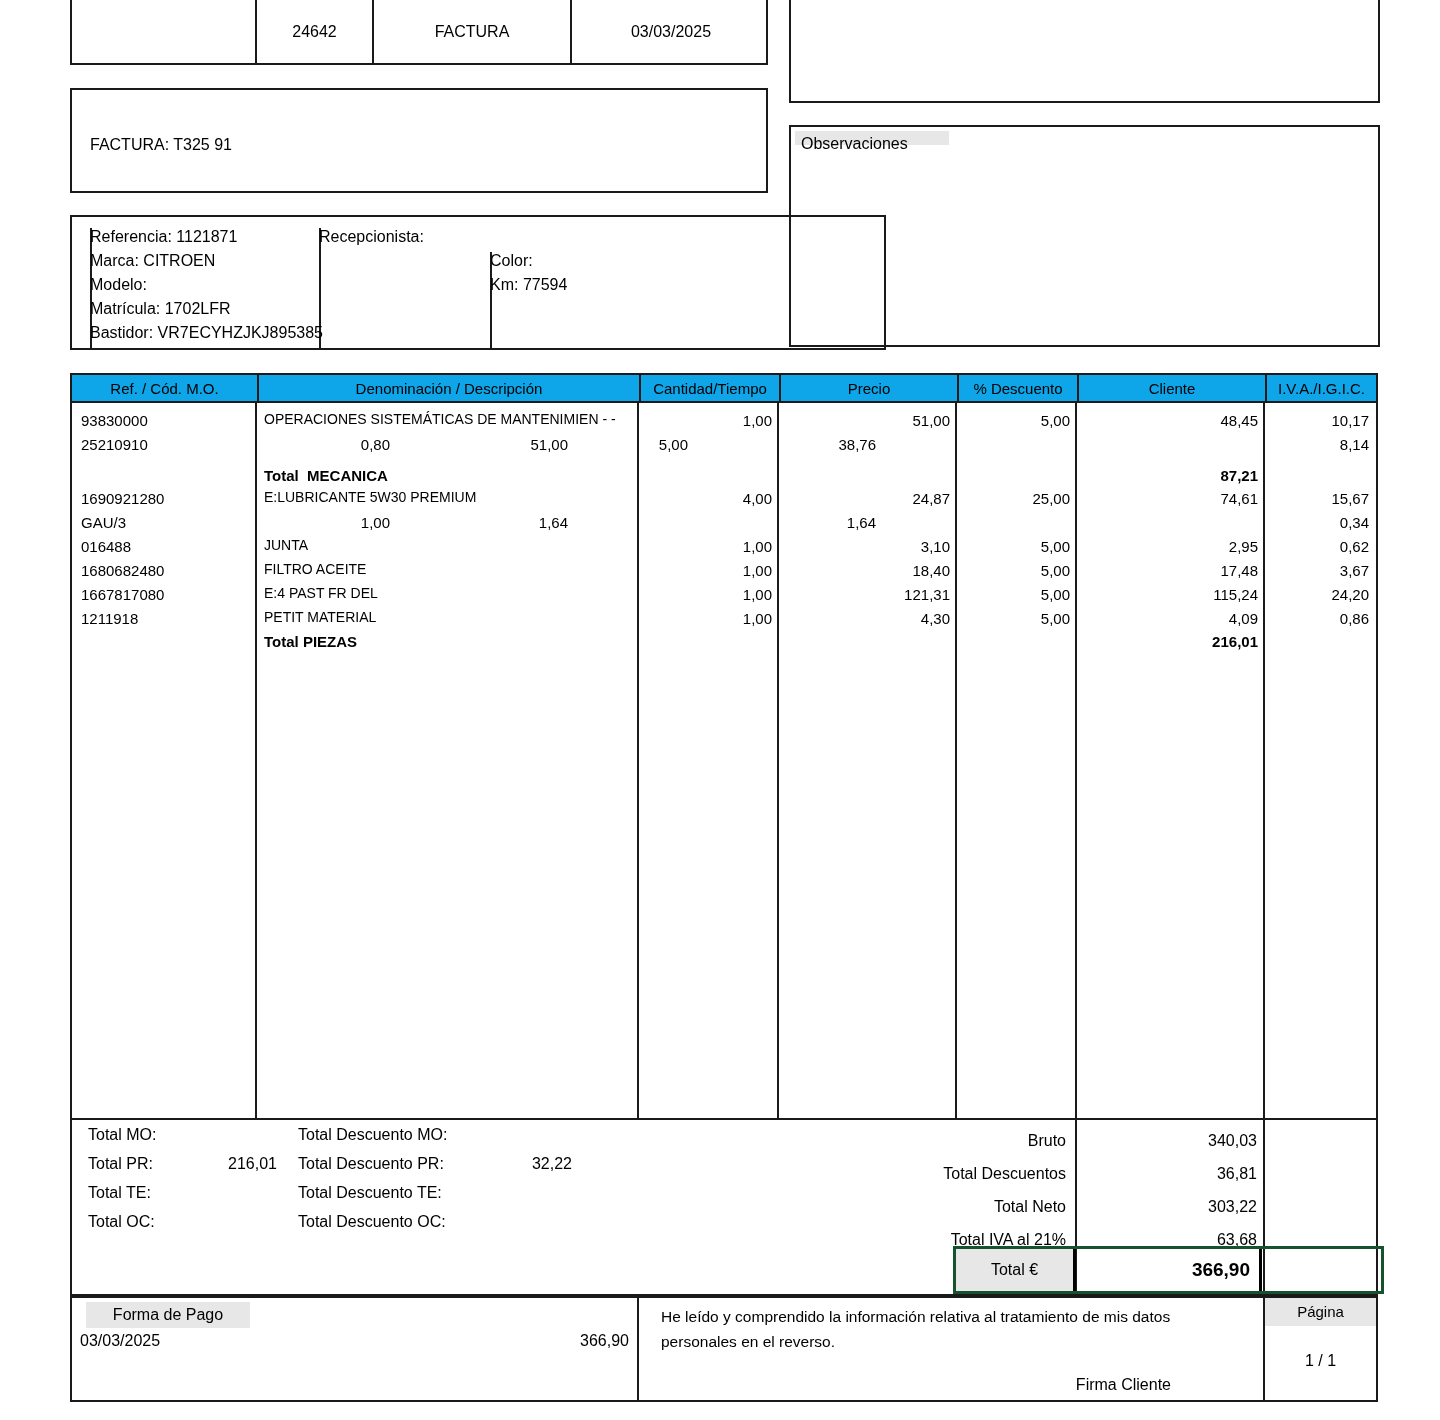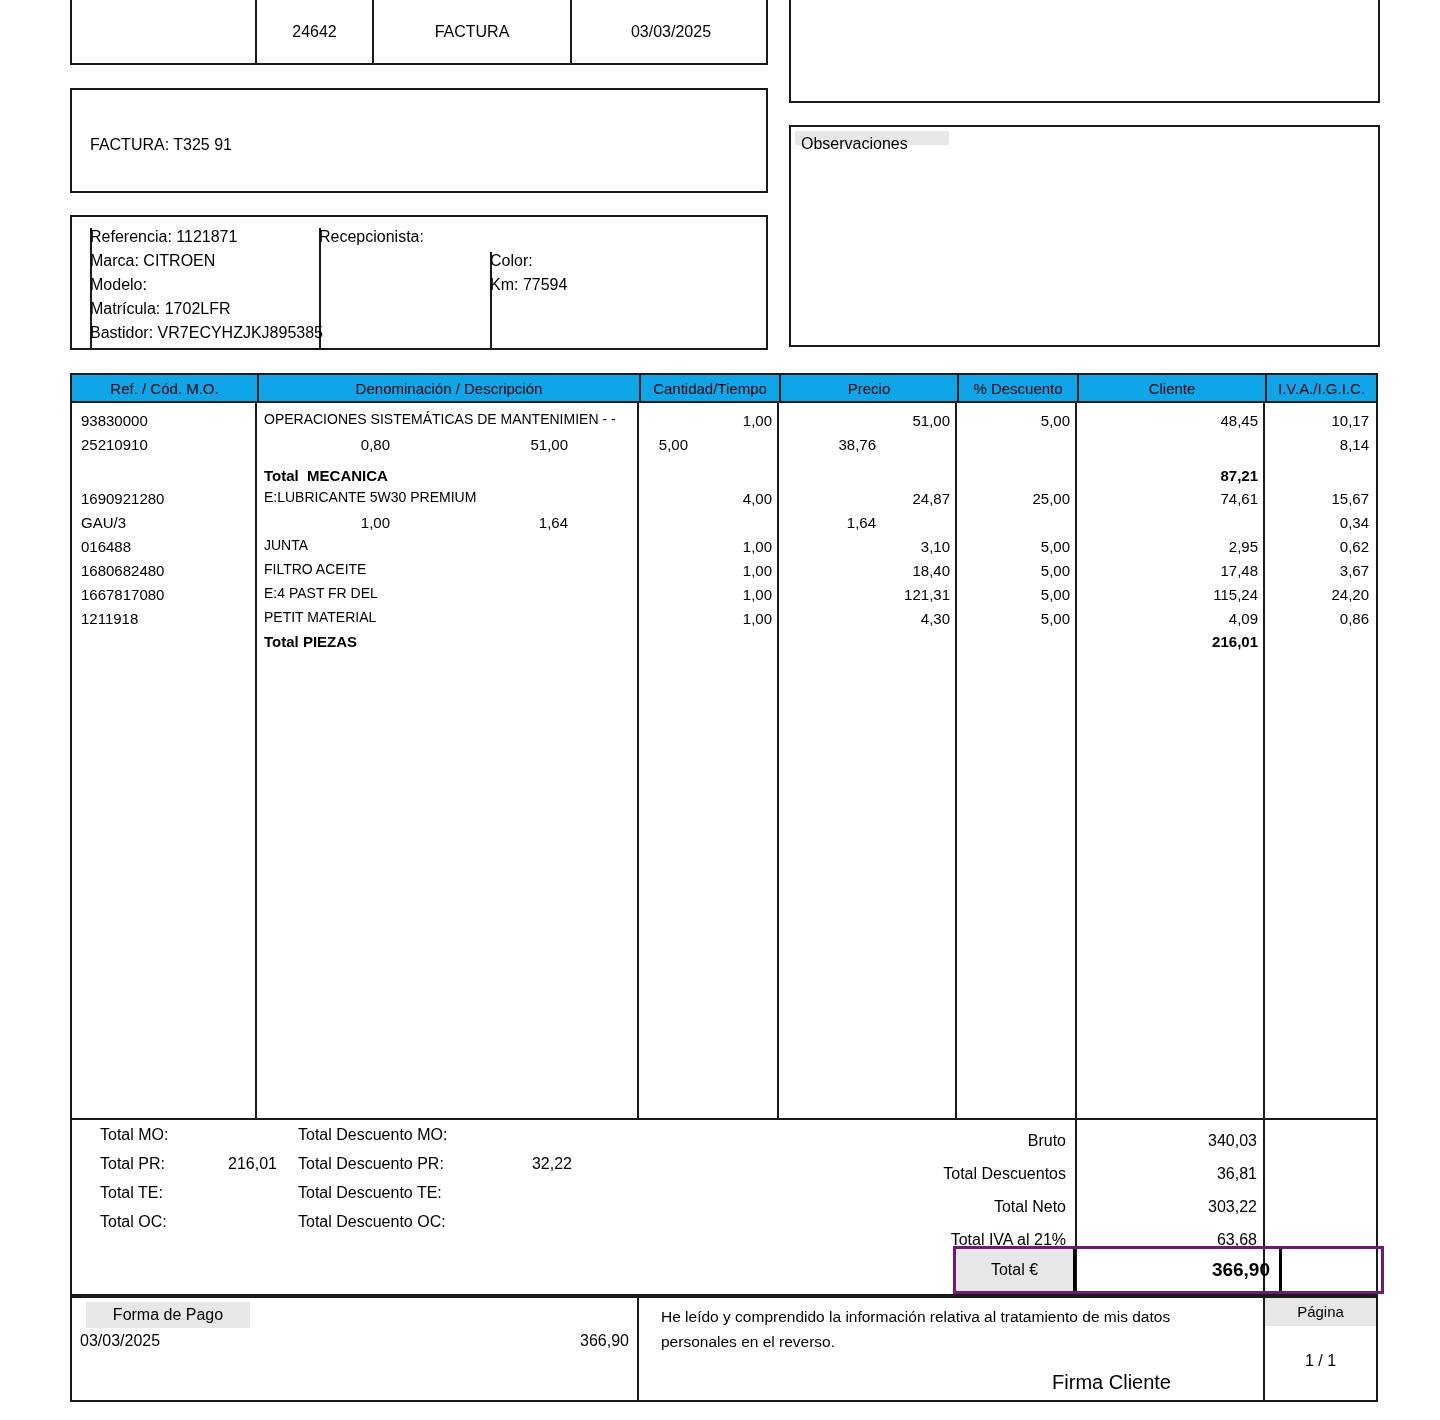--- a/index.html
+++ b/index.html
@@ -26,7 +26,7 @@
   #factura-box .t{position:absolute;left:18px;top:46px;font-size:16px;}
 
   
-  #vehicle-box{left:70px;top:215px;width:698px;height:135px;font-size:16px;padding-left:48px;}
+  #vehicle-box{left:70px;top:215px;width:816px;height:135px;font-size:16px;padding-left:48px;}
   #vehicle-box .vline{position:absolute;left:18px;white-space:pre;}
   #vehicle-box .r1{top:11px;} #vehicle-box .r2{top:35px;} #vehicle-box .r3{top:59px;}
   #vehicle-box .r4{top:83px;} #vehicle-box .r5{top:107px;}

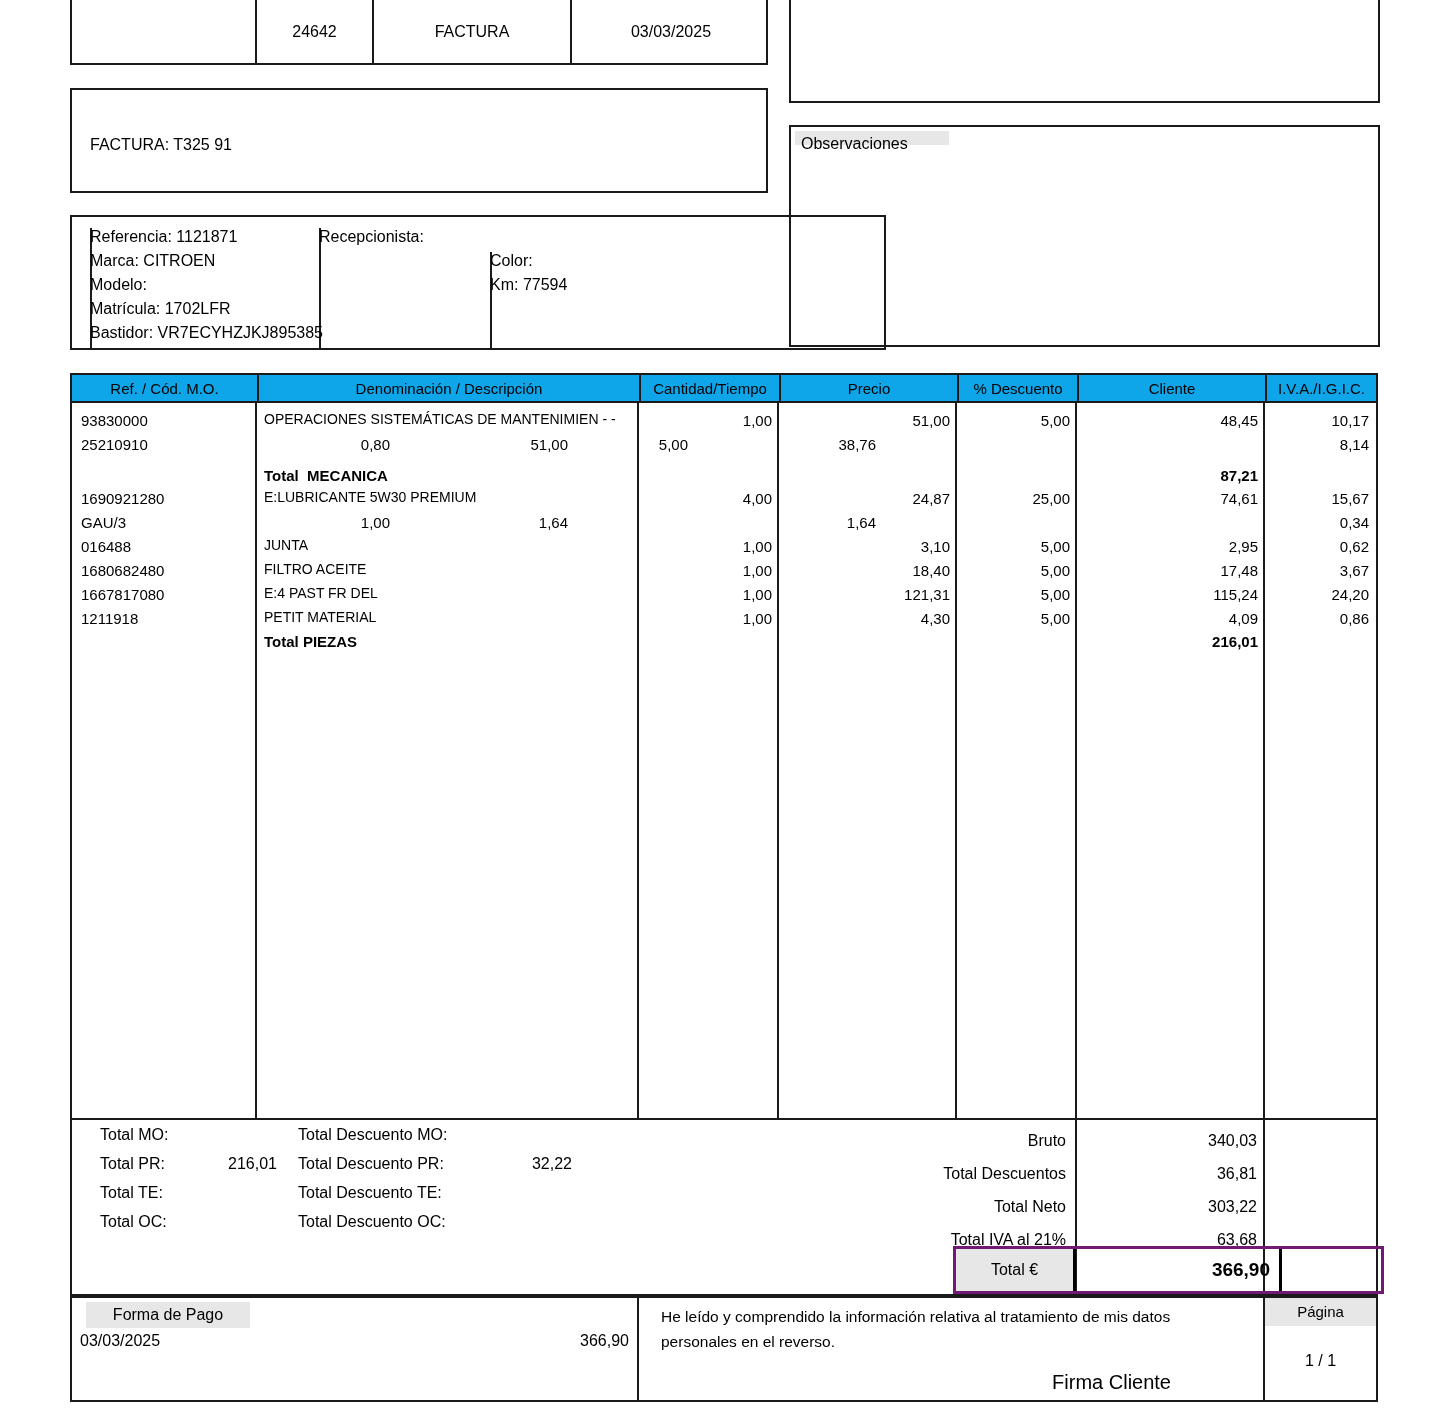--- a/index.html
+++ b/index.html
@@ -69,7 +69,7 @@
   #totals-mid .vline{background:#1a1a1a;}
   #totals-left-rows{position:absolute;left:0;top:0;width:880px;}
   .tlrow{position:relative;height:29px;font-size:16px;}
-  .tlrow .la{position:absolute;left:16px;top:6px;margin-left:12px;}
+  .tlrow .la{position:absolute;left:16px;top:6px;}
   .tlrow .lav{position:absolute;left:120px;width:85px;top:6px;text-align:right;}
   .tlrow .lb{position:absolute;left:226px;top:6px;}
   .tlrow .lbv{position:absolute;left:390px;width:110px;top:6px;text-align:right;}

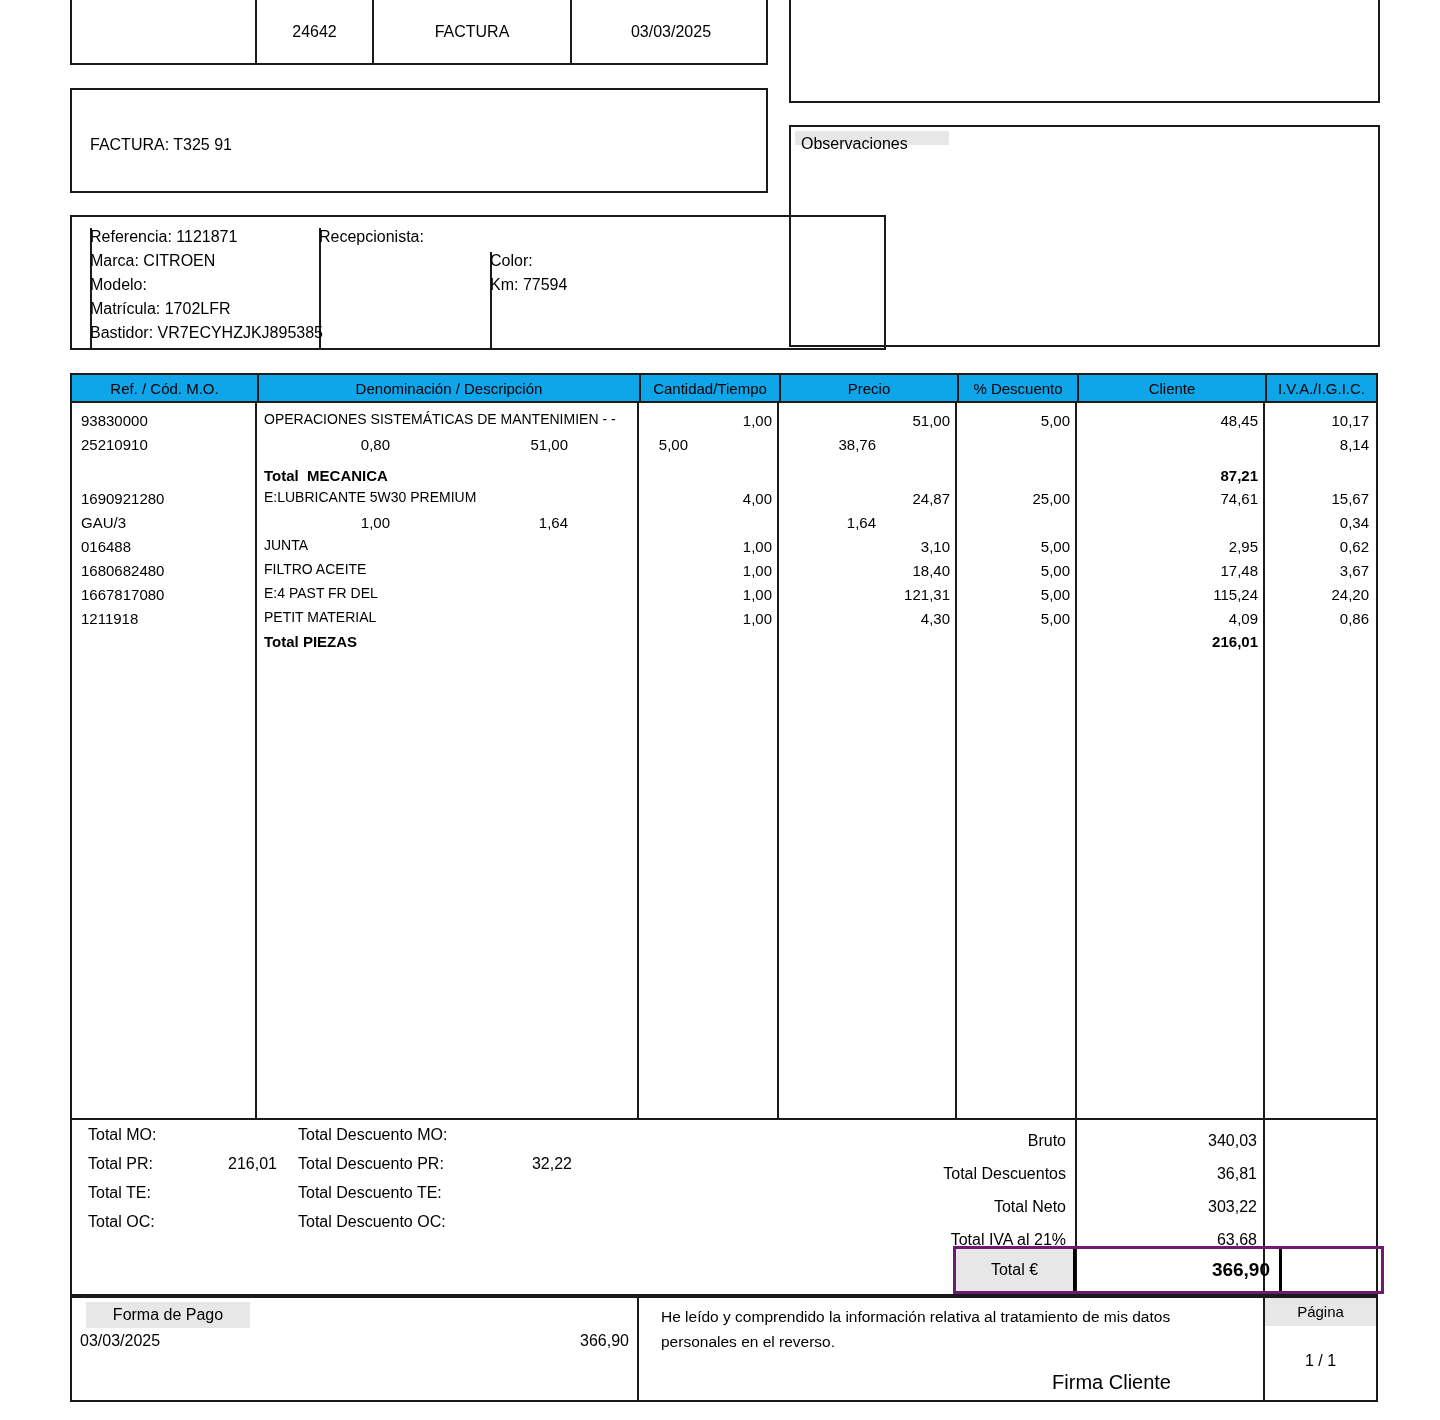--- a/index.html
+++ b/index.html
@@ -78,7 +78,7 @@
   .trrow .rl{position:absolute;right:310px;top:8px;white-space:nowrap;}
   .trrow .rv{position:absolute;right:119px;top:8px;}
   #grand-total{position:absolute;left:881px;bottom:0;width:425px;height:42px;
-    border:3px solid #701a75;display:flex;gap:20px;}
+    border:3px solid #14532d;display:flex;}
   #grand-total .g1{flex:0 0 120px;box-sizing:border-box;border-right:3px solid #000;
     display:flex;align-items:center;justify-content:center;font-size:16px;}
   #grand-total .g2{flex:0 0 186px;box-sizing:border-box;border-right:3px solid #000;

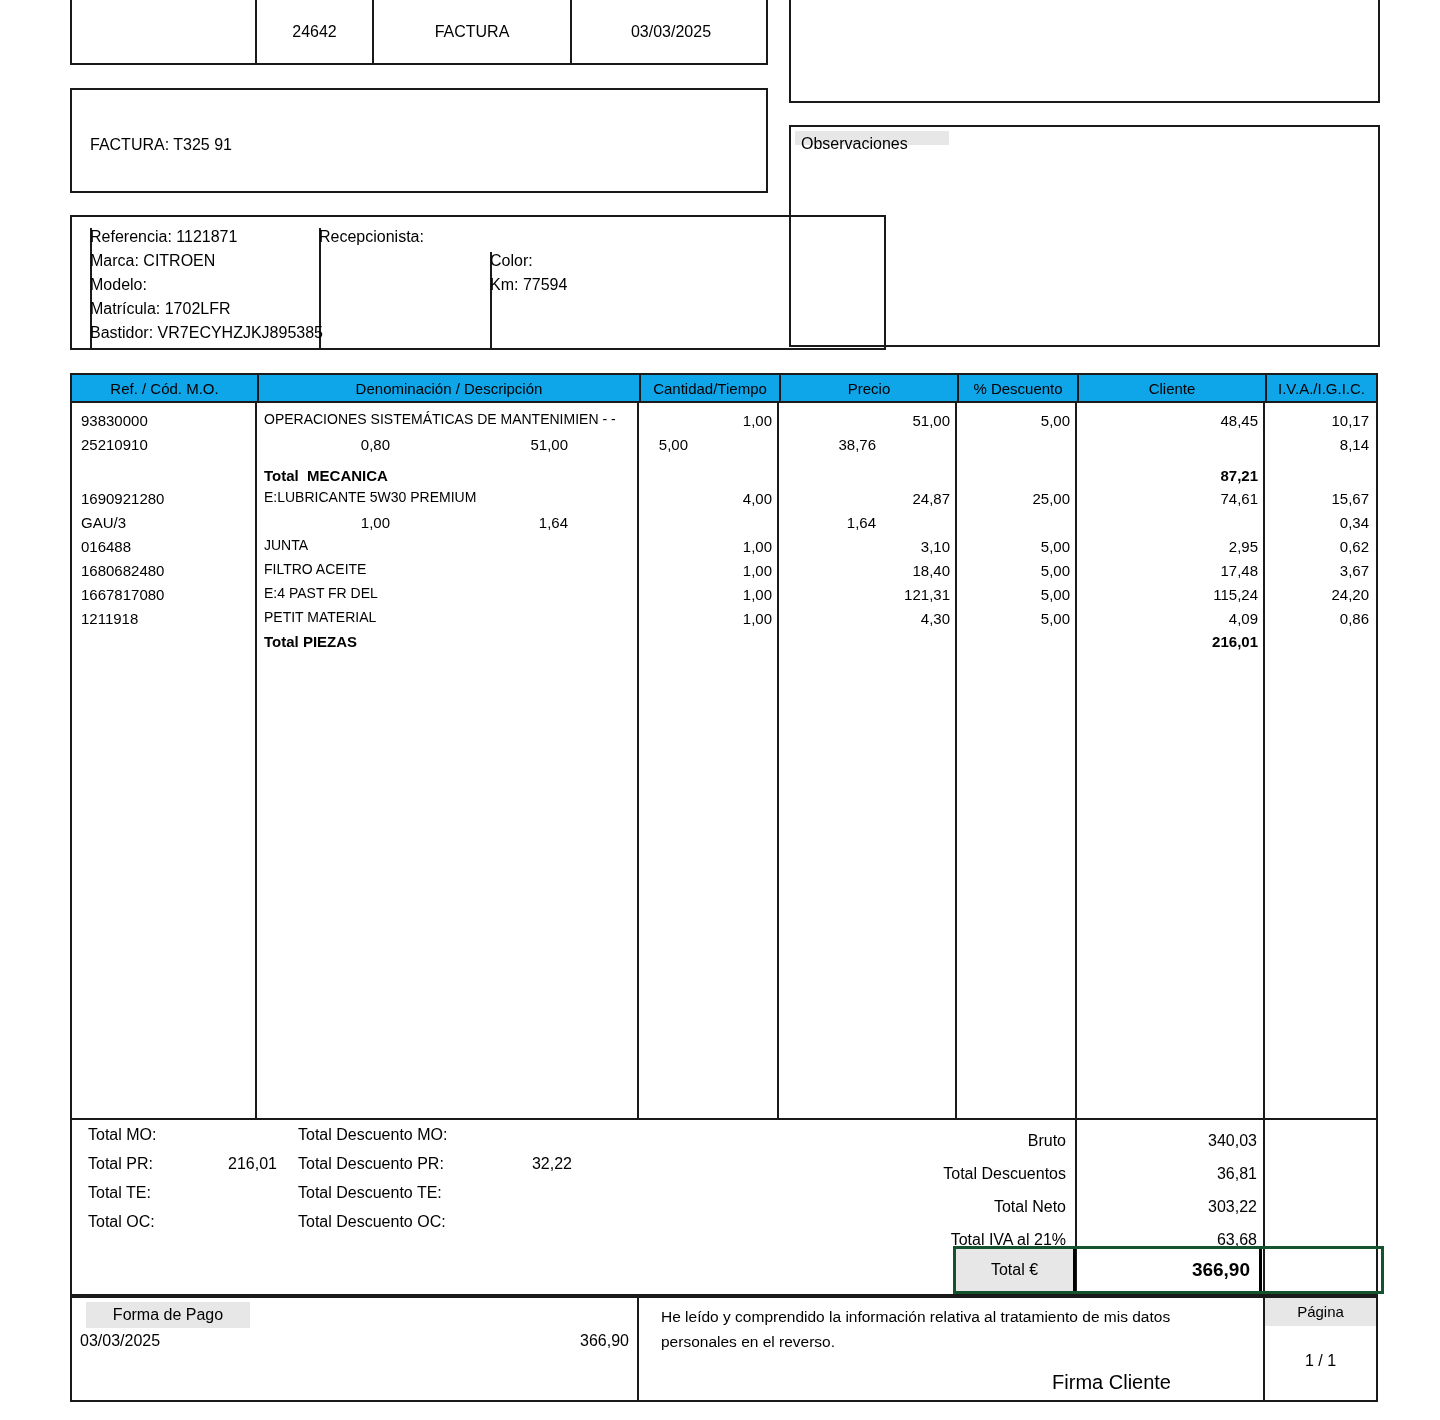--- a/index.html
+++ b/index.html
@@ -98,7 +98,7 @@
   #footer .pay-amt{position:absolute;right:8px;top:34px;font-size:16px;}
   #footer .privacy{position:absolute;left:22px;top:6px;width:578px;
     font-size:15.5px;line-height:25px;}
-  #footer .firma{position:absolute;right:92px;bottom:6px;font-size:20px;}
+  #footer .firma{position:absolute;right:92px;bottom:6px;font-size:16px;}
   #footer .pband{position:absolute;left:0;top:0;right:0;height:28px;
     line-height:28px;text-align:center;font-size:15px;}
   #footer .pval{position:absolute;left:0;top:54px;width:100%;text-align:center;font-size:16px;}

